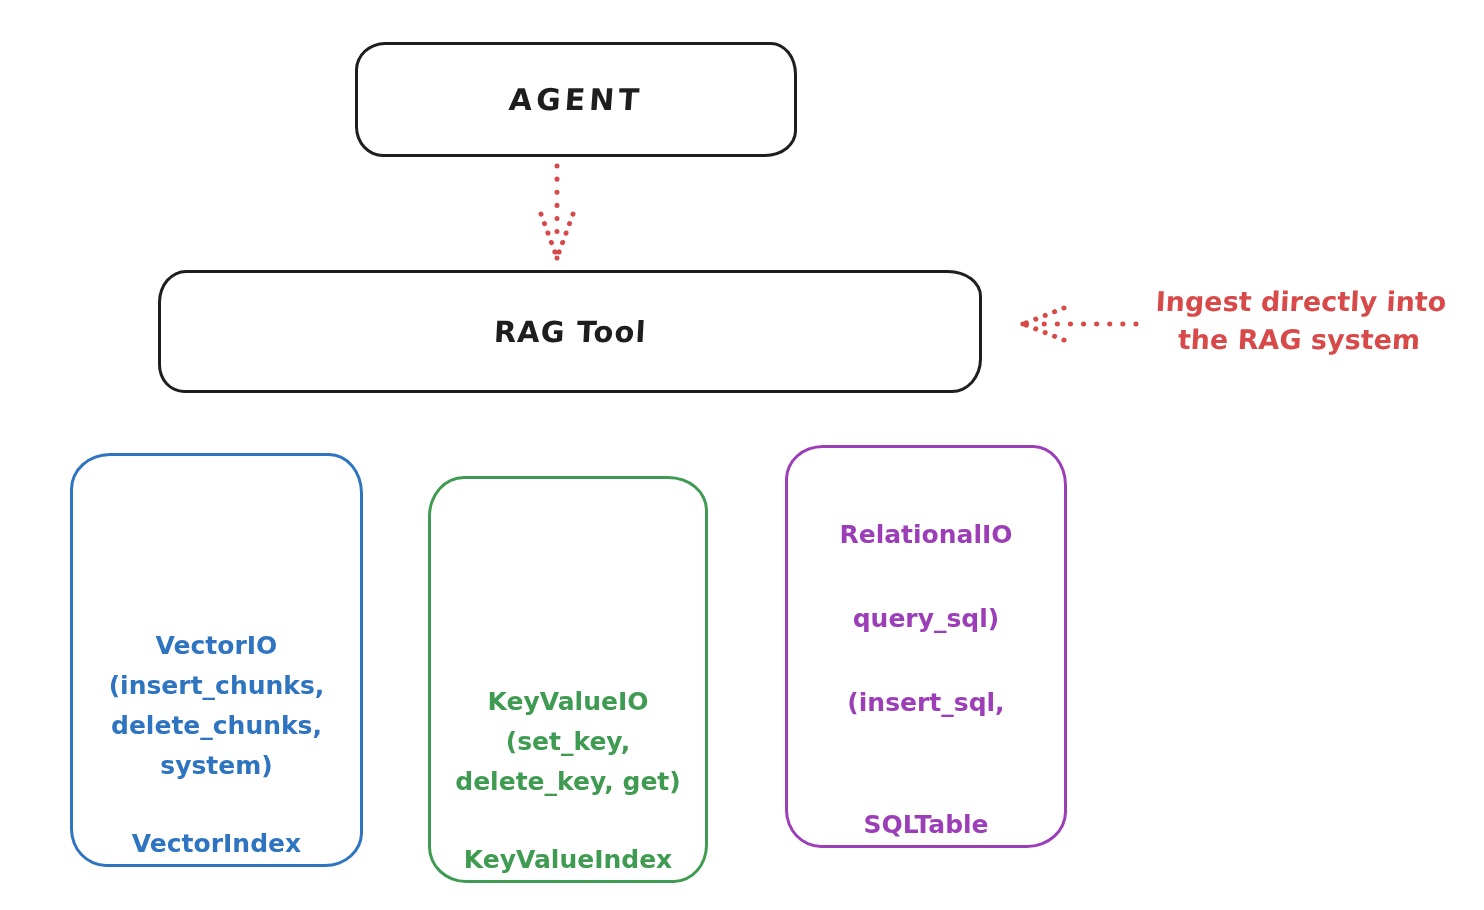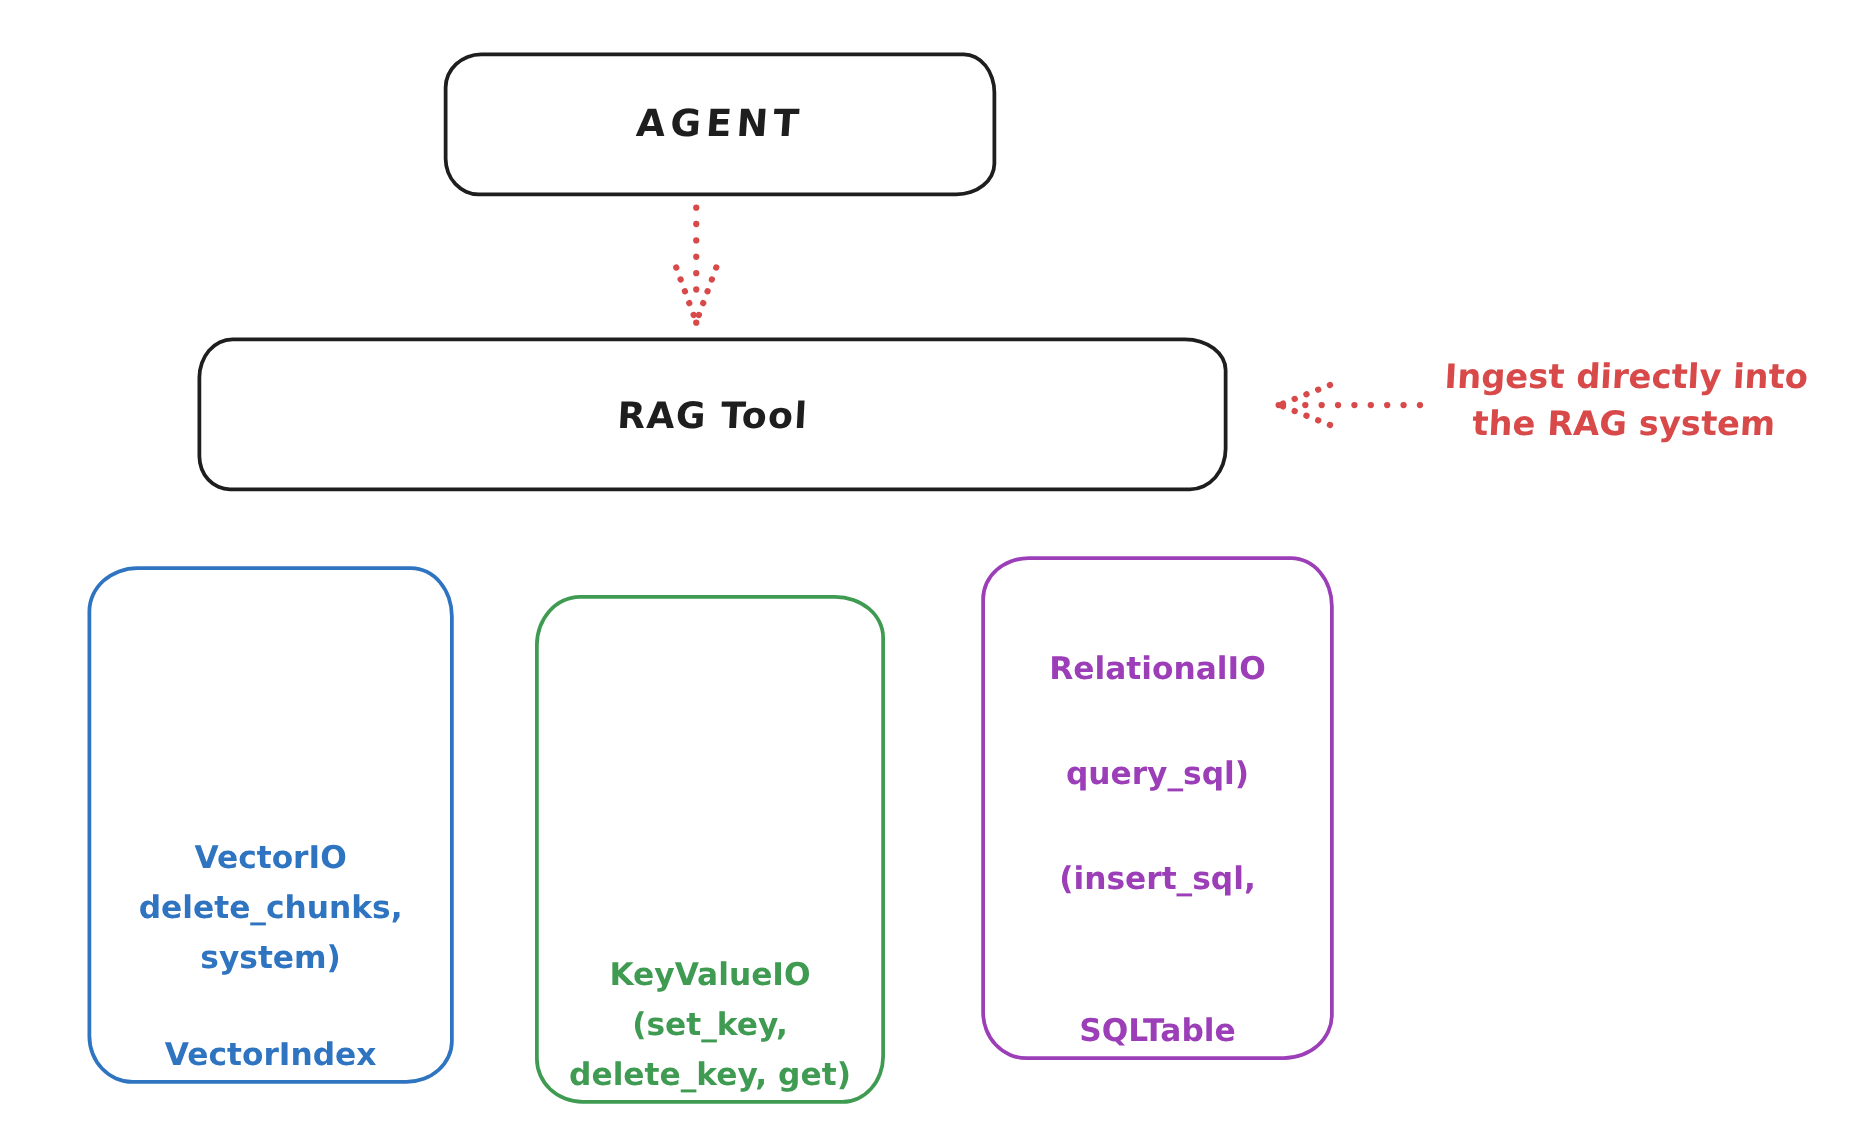--- a/index.html
+++ b/index.html
@@ -146,6 +146,7 @@
 
   <div class="box store-box vector-box">
     <div>VectorIO</div>
+    <div>(insert_chunks,</div>
     <div>delete_chunks,</div>
     <div>system)</div>
     <div class="store-footer">VectorIndex</div>

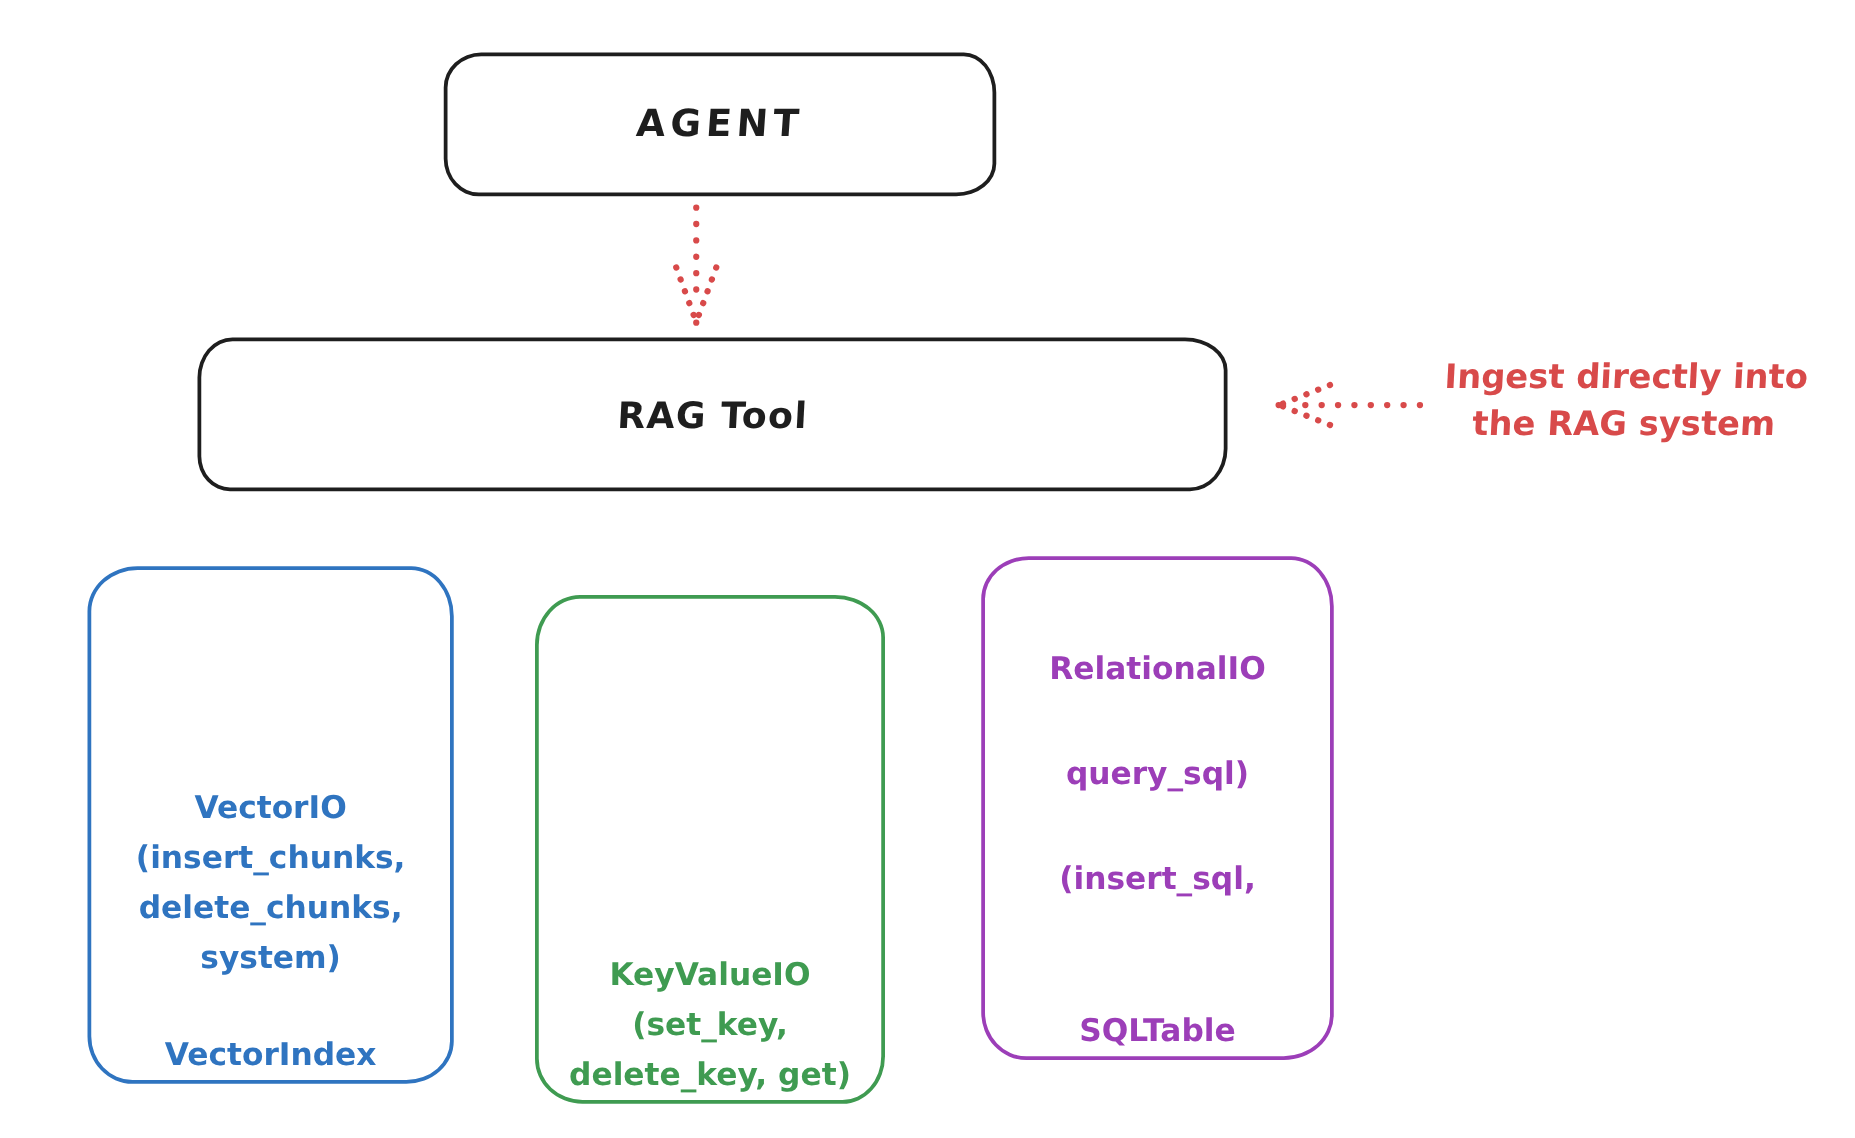--- a/index.html
+++ b/index.html
@@ -156,6 +156,7 @@
     <div>KeyValueIO</div>
     <div>(set_key,</div>
     <div>delete_key, get)</div>
+    <div class="store-footer">KeyValueIndex</div>
   </div>
 
   <div class="box store-box relational-box">

